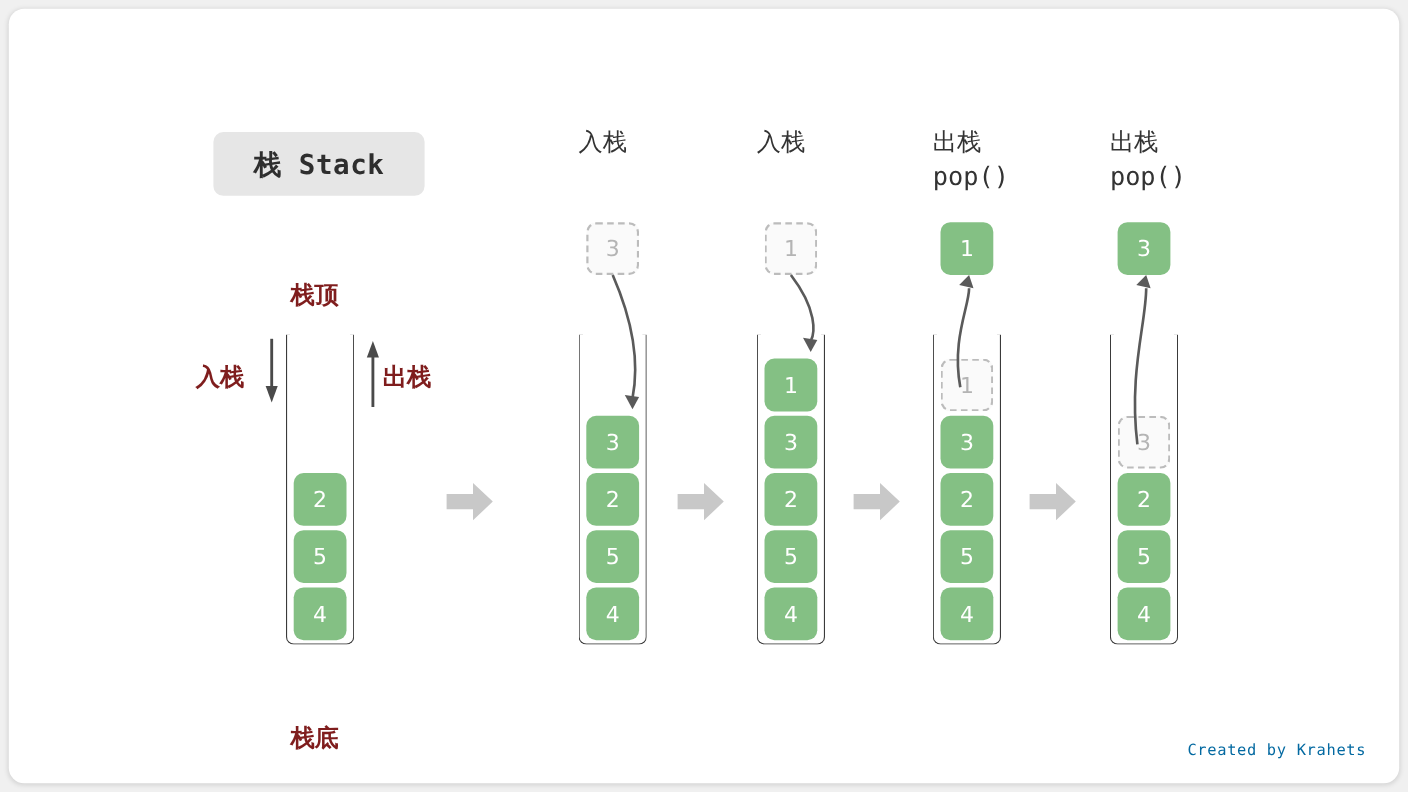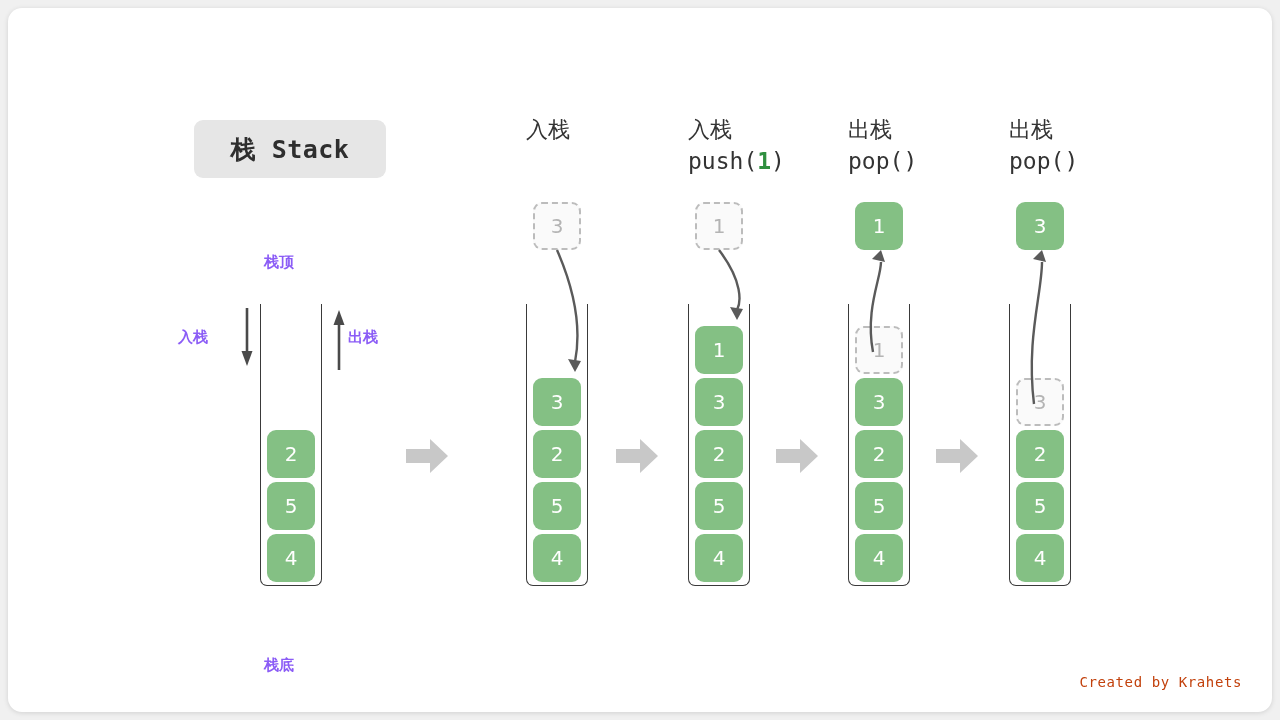--- a/index.html
+++ b/index.html
@@ -180,7 +180,6 @@
       </svg>
       <div class="abs step-head" style="left: 680px; top: 106px;">
         <div class="cn">入栈</div>
-        <div><span>push(</span><span class="arg">1</span><span>)</span></div>
       </div>
       <div class="abs stack-box" style="left: 680px; top: 296px;">
         <div class="wall" style="left: 0px; top: 0px; height: 282px;"></div>

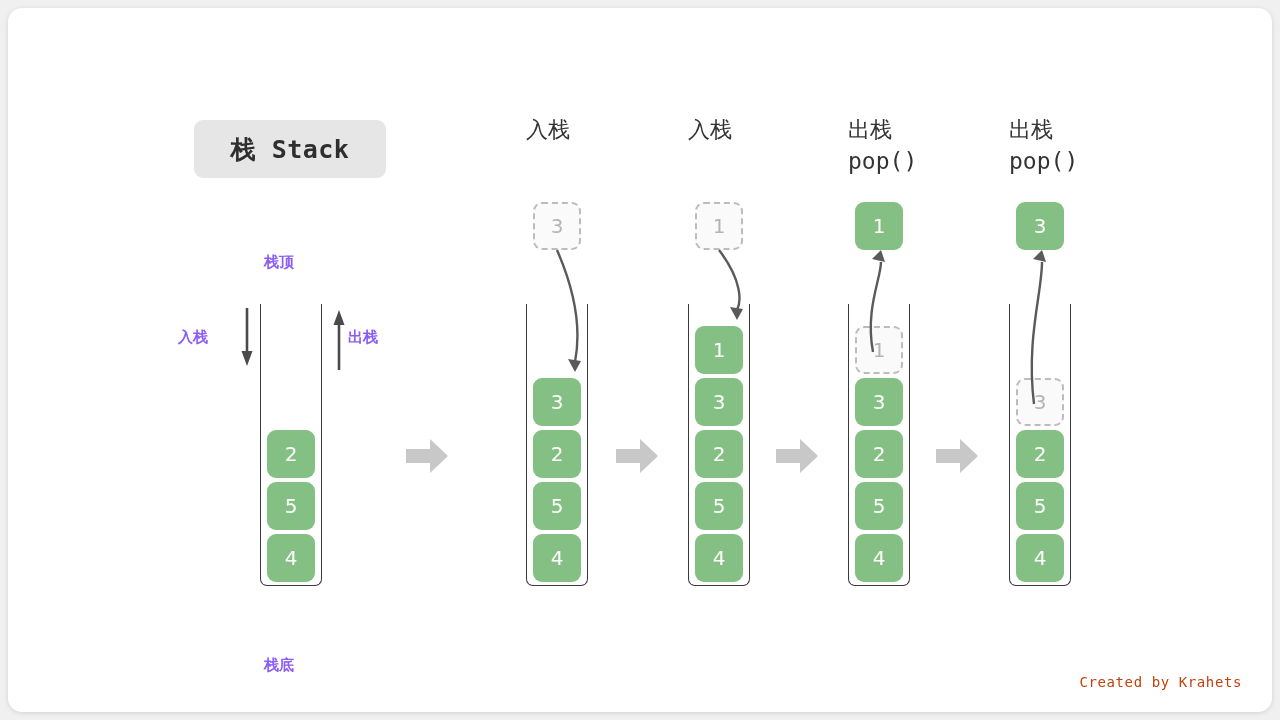--- a/index.html
+++ b/index.html
@@ -43,9 +43,9 @@
   
   .cn-label {
     font-family: Liberation Serif, serif;
-    font-size: 15px;
+    font-size: 22px;
     font-weight: bold;
-    color: #8b5cf6;
+    color: #7f1d1d;
     white-space: nowrap;
   }
   #label-top    { left: 256px; top: 245px; }

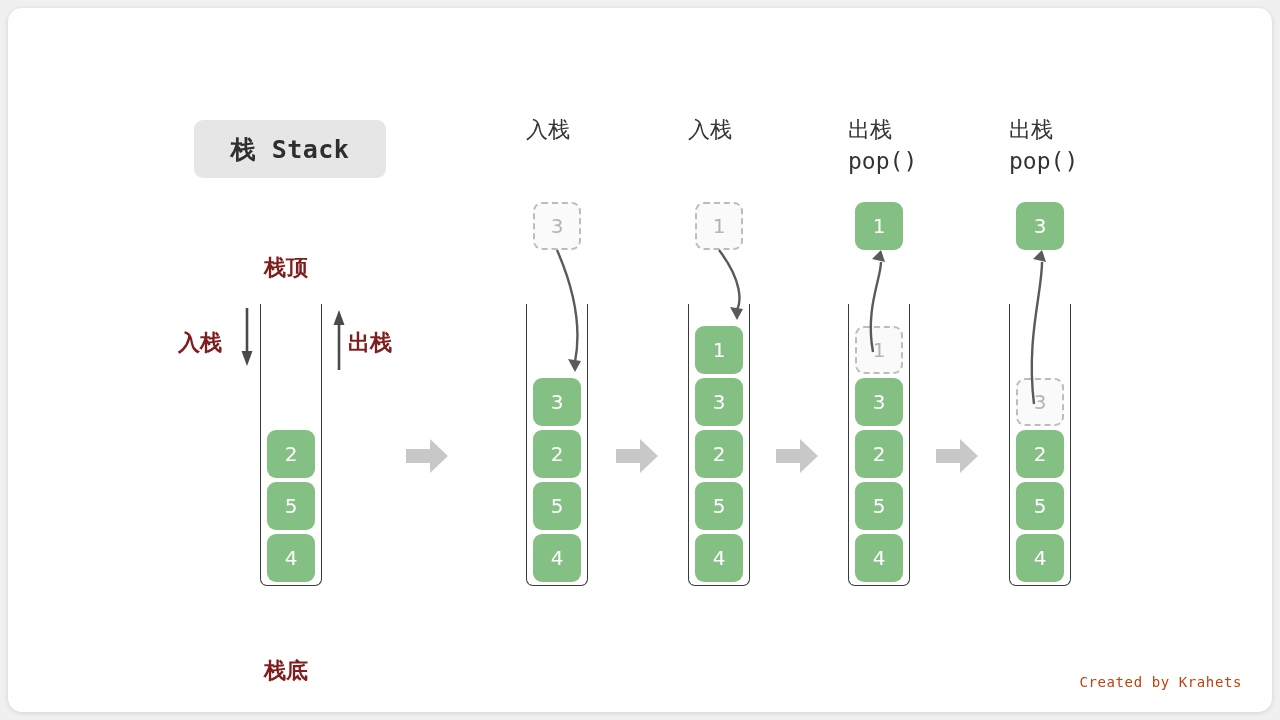--- a/index.html
+++ b/index.html
@@ -110,7 +110,7 @@
     right: 30px; bottom: 22px;
     font-family: "DejaVu Sans Mono", monospace;
     font-size: 14px;
-    color: #c2410c;
+    color: #0369a1;
     letter-spacing: 0.6px;
   }
 

